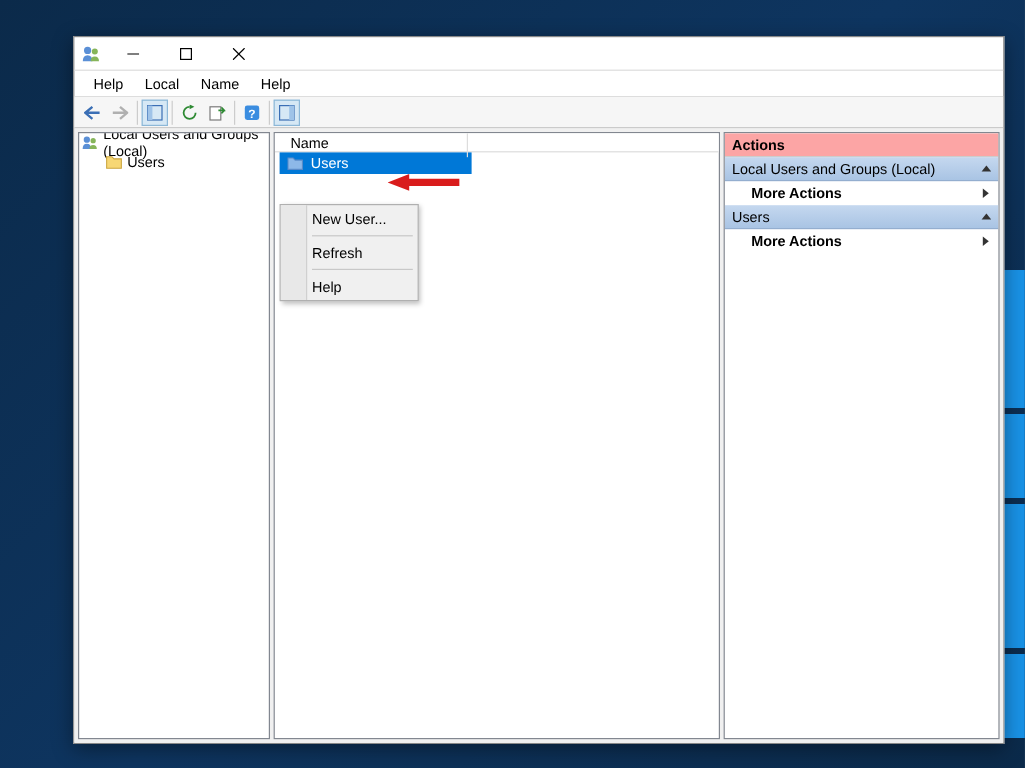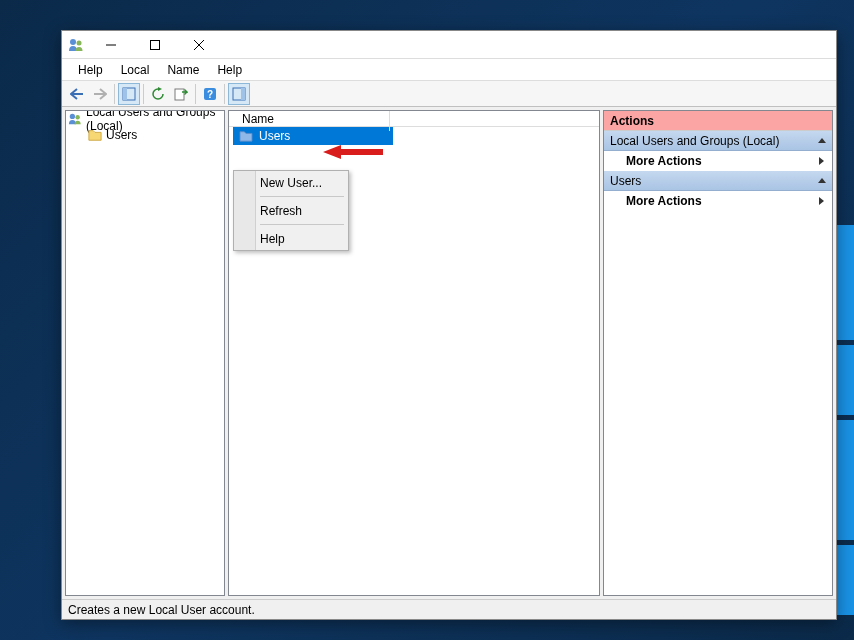--- a/index.html
+++ b/index.html
@@ -213,9 +213,6 @@
       </div>
     </div>
 
-    <div class="statusbar">
-      <span>Creates a new Local User account.</span>
-    </div>
   </div>
 </div>
 

